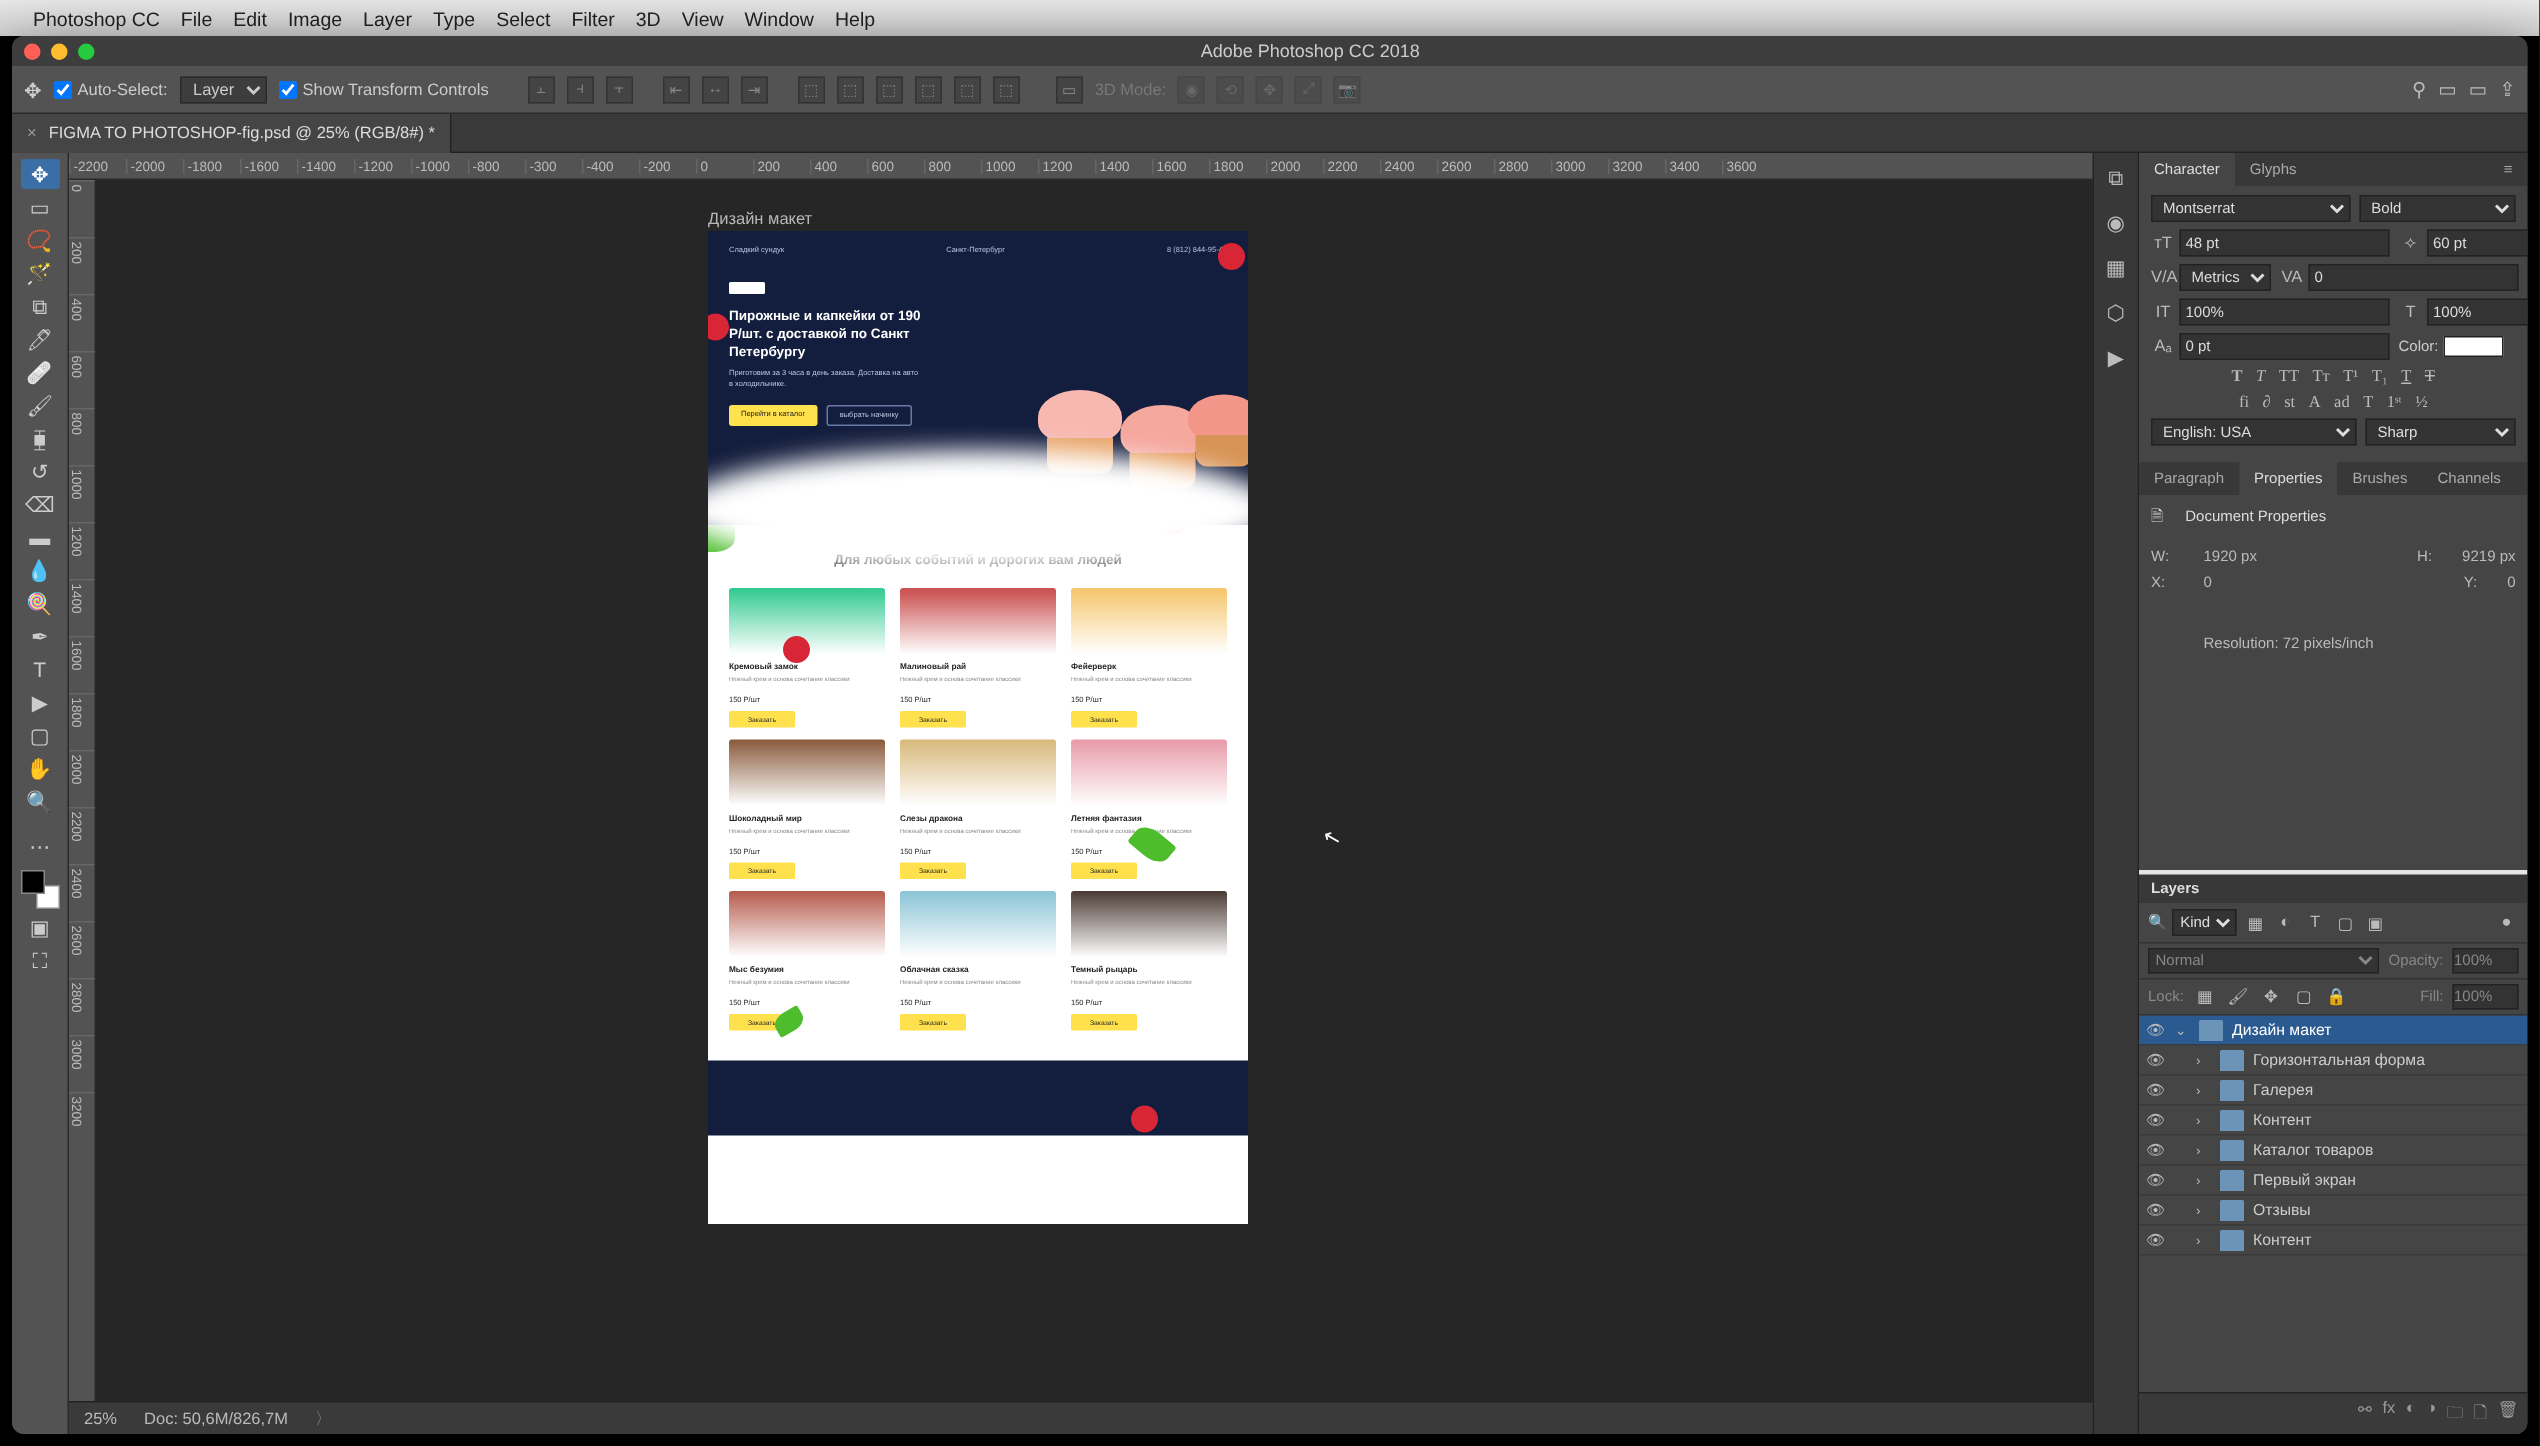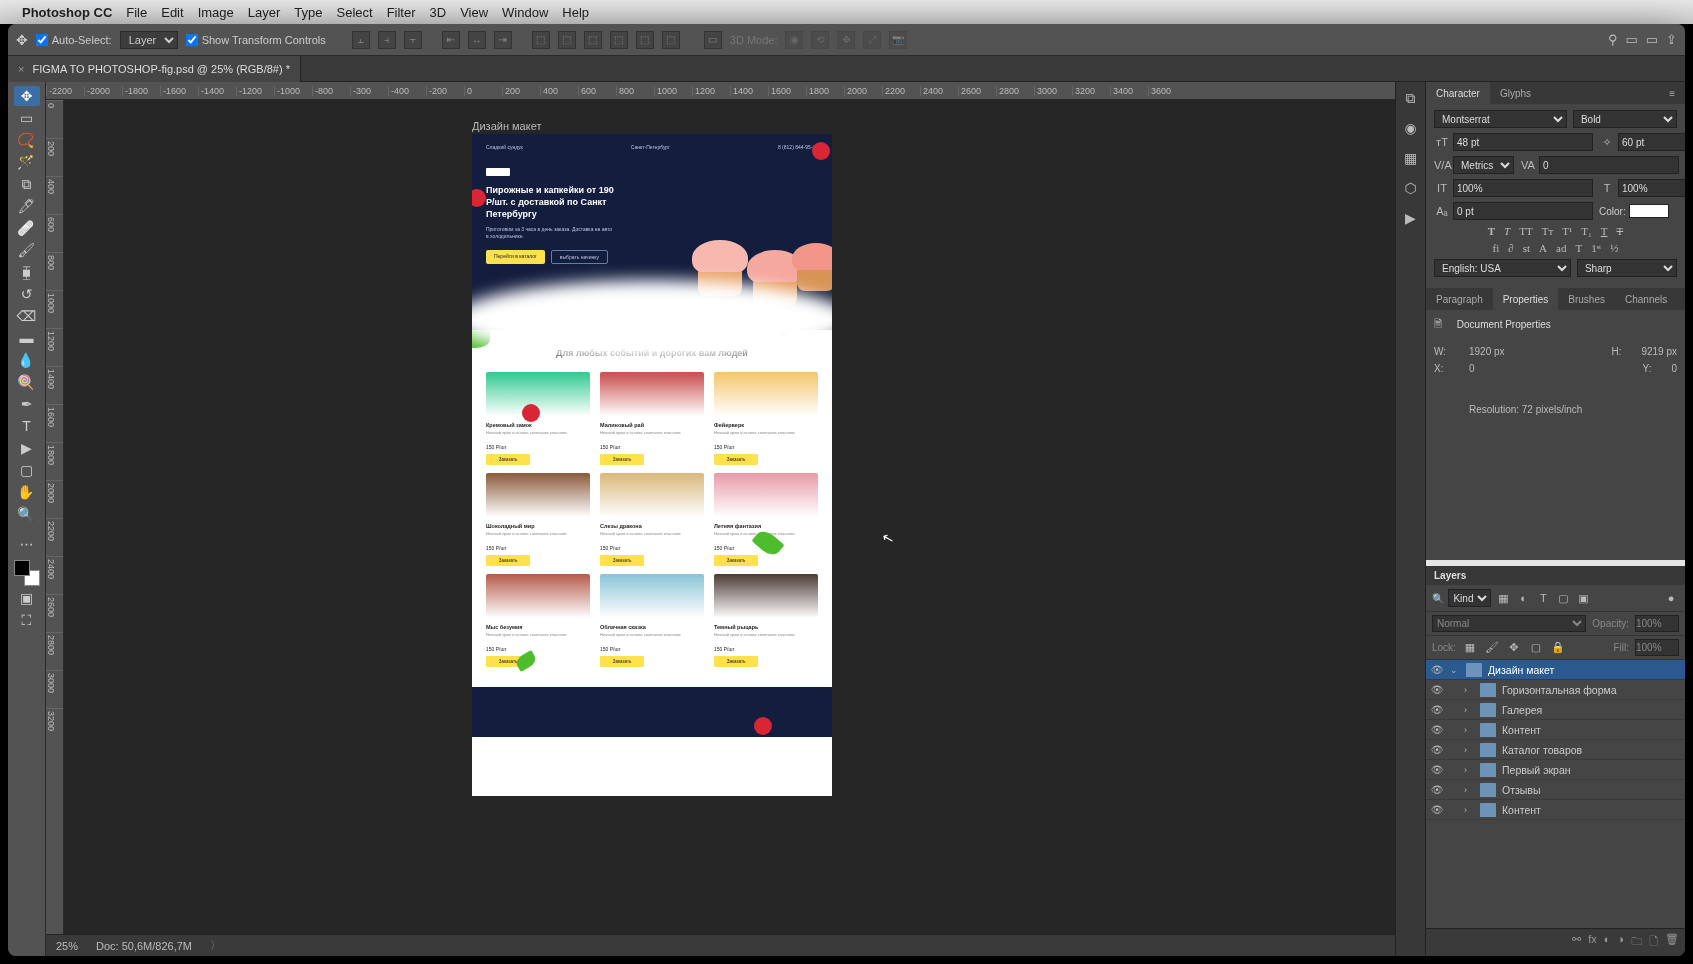--- a/index.html
+++ b/index.html
@@ -7,7 +7,7 @@
 
 .mac-menubar { height: 24px; background: linear-gradient(#e8e8e8,#d0d0d0); display: flex; align-items: center; padding: 0 8px; gap: 14px; color: #222; font-size: 13px; }
 .mac-menubar .apple { font-size: 14px; }
-.mac-menubar .appname { font-weight: 700; }
+.mac-menubar .appname { font-weight: 400; }
 .mac-menubar .spacer { flex: 1; }
 
 .app-window { position: absolute; top: 24px; left: 8px; right: 8px; bottom: 8px; border-radius: 8px; background: #474747; display: flex; flex-direction: column; overflow: hidden; box-shadow: 0 10px 40px rgba(0,0,0,.5); }

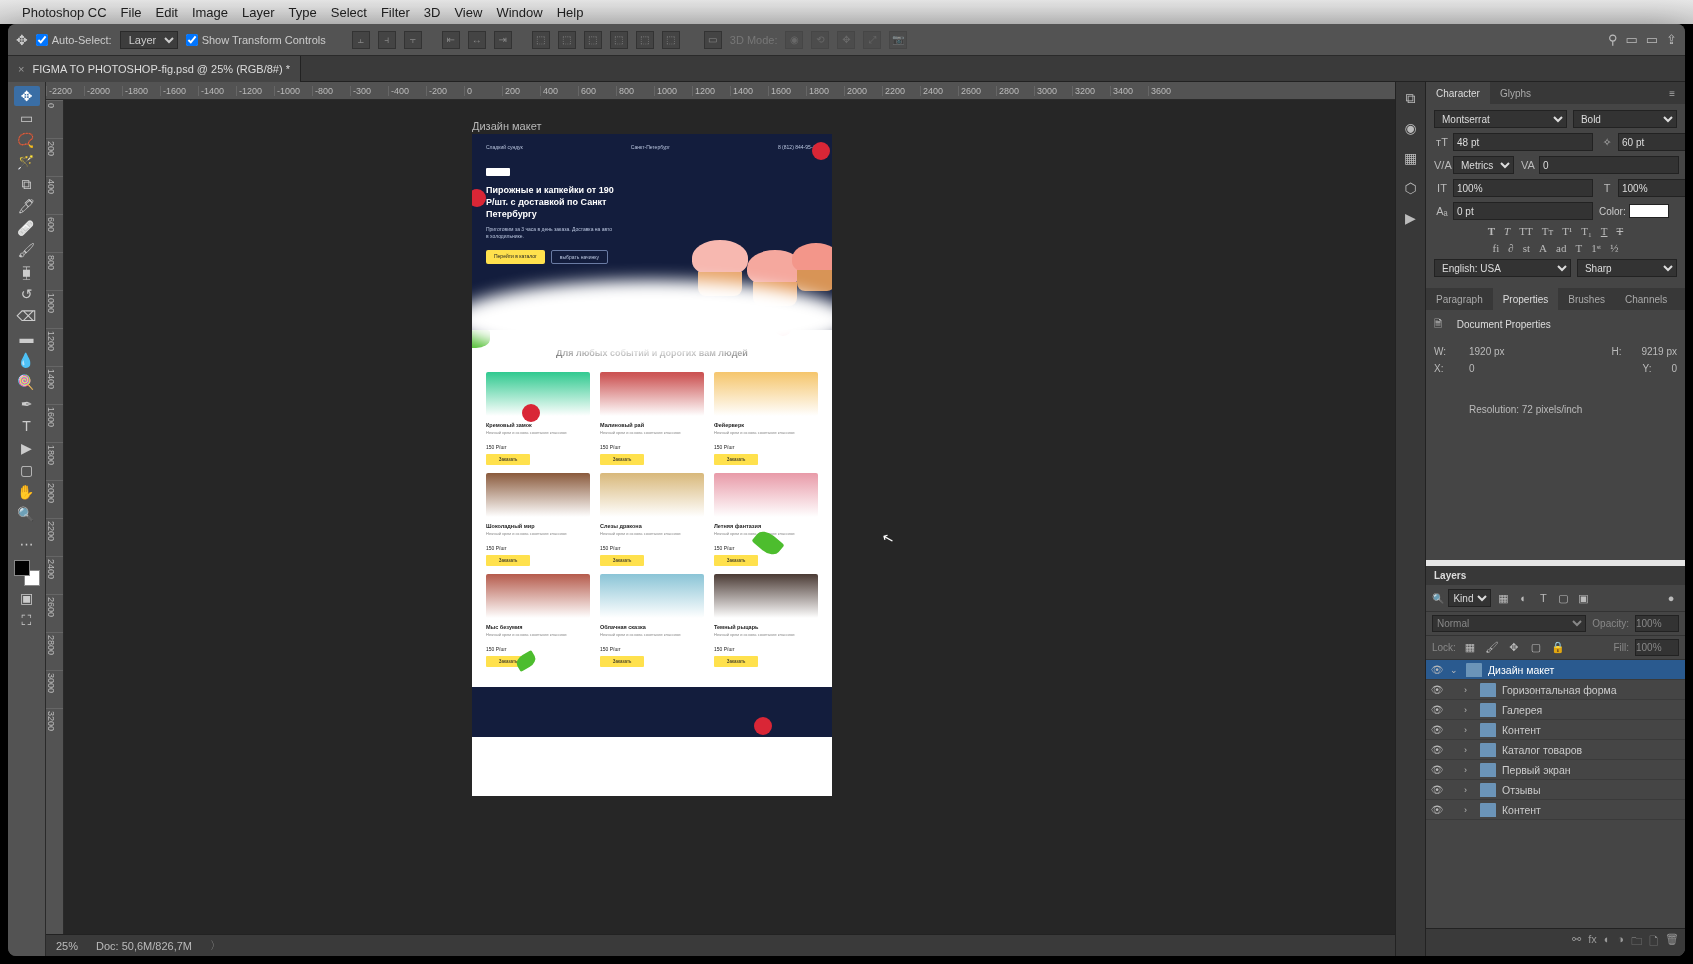--- a/index.html
+++ b/index.html
@@ -133,6 +133,12 @@
 
 <div class="app-window">
 
+  <div class="titlebar">
+    <div class="traffic tl-red"></div>
+    <div class="traffic tl-yellow"></div>
+    <div class="traffic tl-green"></div>
+    <div class="title">Adobe Photoshop CC 2018</div>
+  </div>
 
   <div class="options-bar">
     <span style="font-size:14px;">✥</span>

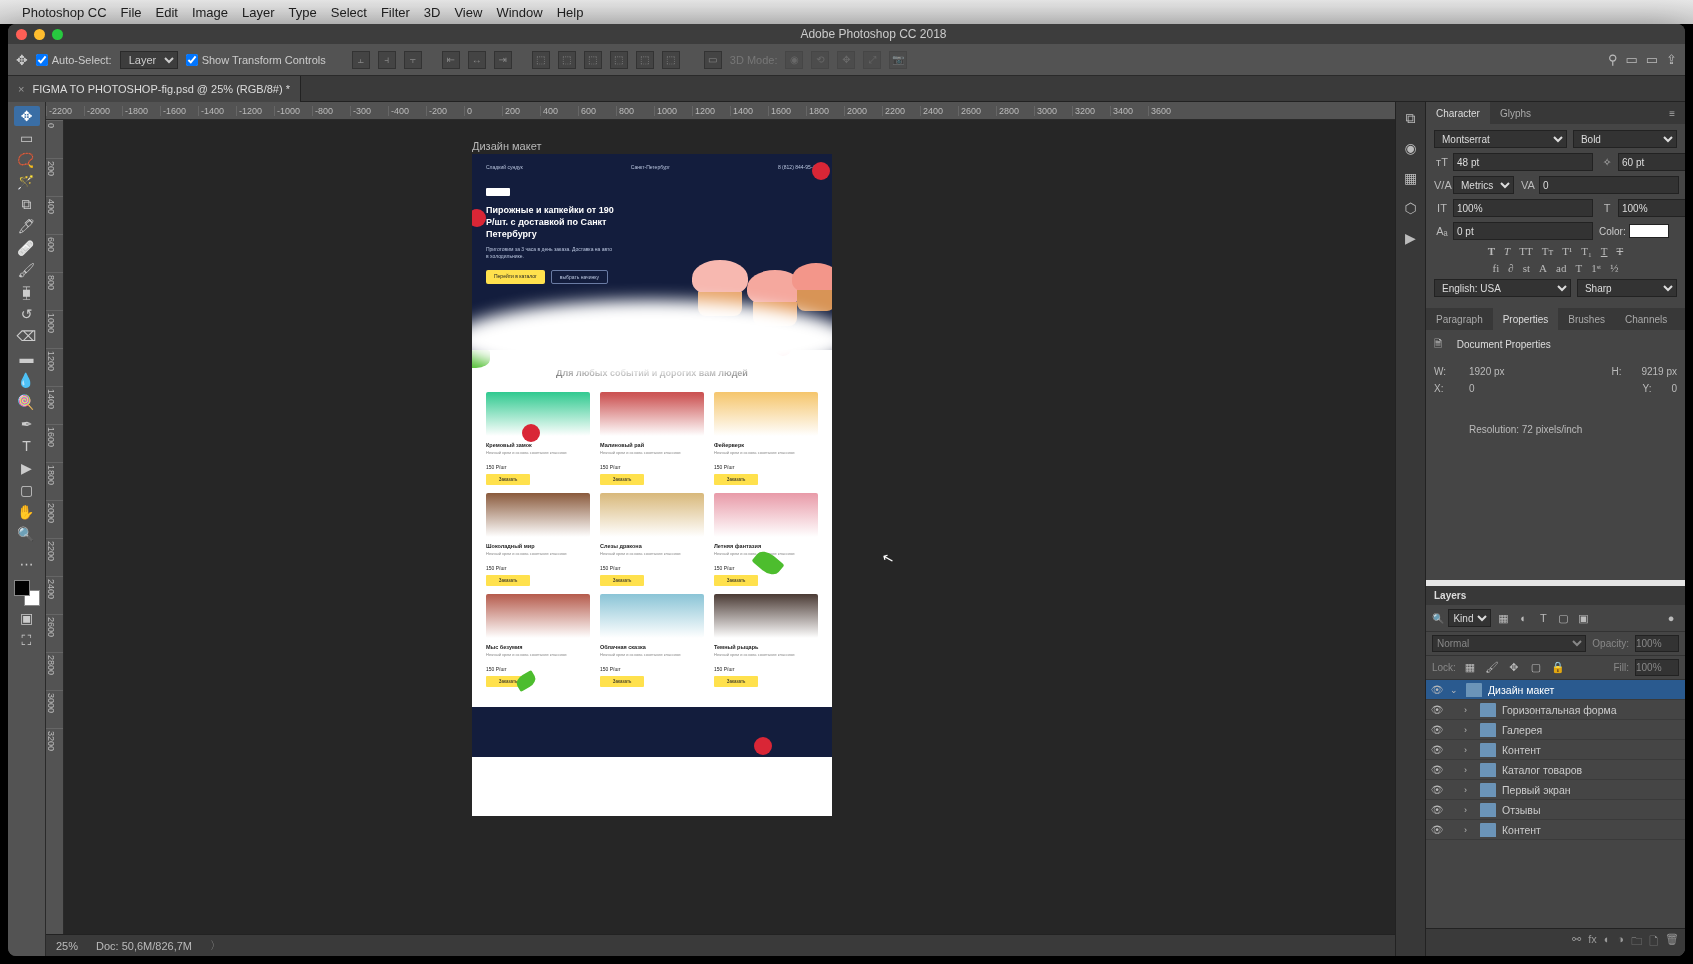--- a/index.html
+++ b/index.html
@@ -94,7 +94,7 @@
 .prop-row { display: flex; gap: 20px; padding: 3px 0; color: #bbb; }
 .prop-row span:first-child { width: 15px; }
 
-.layers-hdr { background: #383838; padding: 4px 8px; font-weight: 600; color: #ddd; border-top: 6px solid #e5e5e5; }
+.layers-hdr { background: #383838; padding: 4px 8px; font-weight: 600; color: #ddd; border-top: 3px solid #e5e5e5; }
 .layers-toolbar { display: flex; align-items: center; padding: 4px 6px; gap: 4px; border-bottom: 1px solid #333; }
 .layers-toolbar select { background: #333; border: 1px solid #222; color: #ddd; font-size: 10px; height: 18px; }
 .ltb-icon { width: 16px; height: 16px; color: #bbb; display: flex; align-items: center; justify-content: center; font-size: 11px; }

